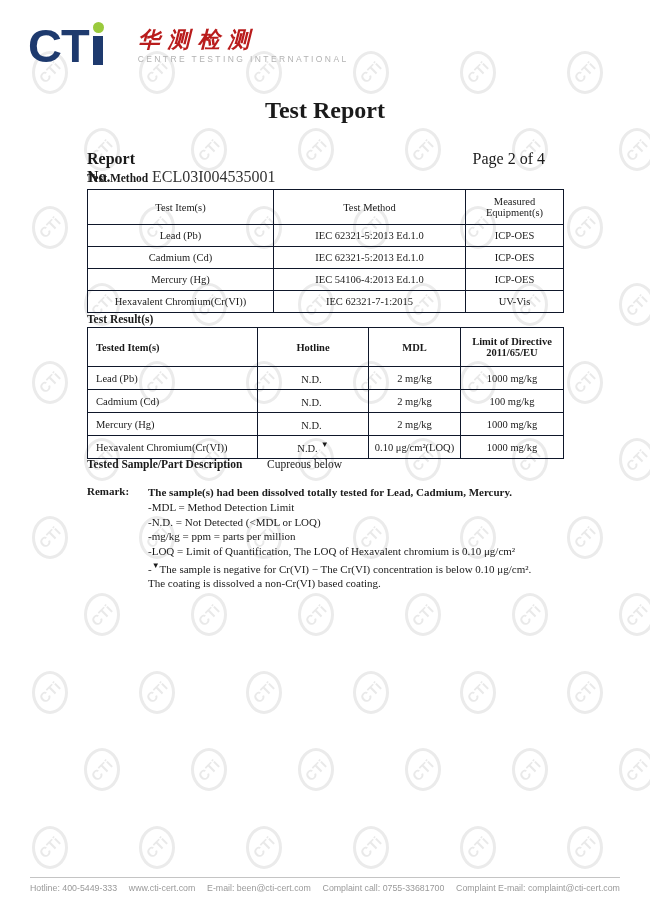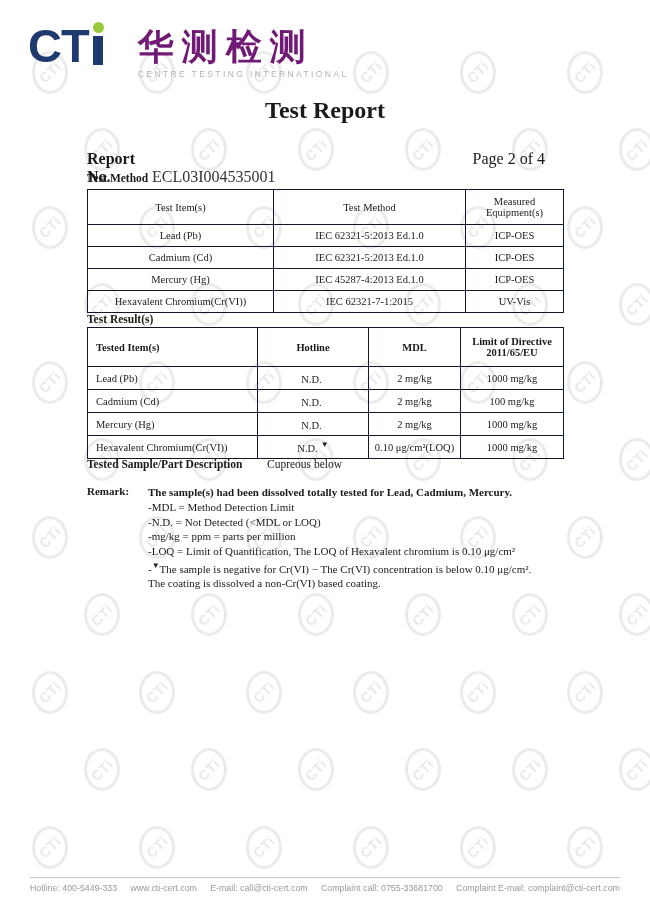--- a/index.html
+++ b/index.html
@@ -30,8 +30,8 @@
   .logo-stem { width:10px; height:29px; background:#1e3a6e; }
   .logo-cn { margin-left:16px; padding-top:6px; }
   .cn-main {
-    font-size:36px; line-height:1.05; color:#701a75; font-weight:bold;
-    letter-spacing:8px; font-family:"Liberation Sans", sans-serif;
+    font-size:22px; line-height:1.05; color:#b91c1c; font-weight:bold;
+    letter-spacing:8px; font-family:"Liberation Sans", sans-serif;font-style:italic;
   }
   .cn-sub {
     font-size:8.5px; color:#b2b2b2; letter-spacing:2.4px; margin-top:3px;

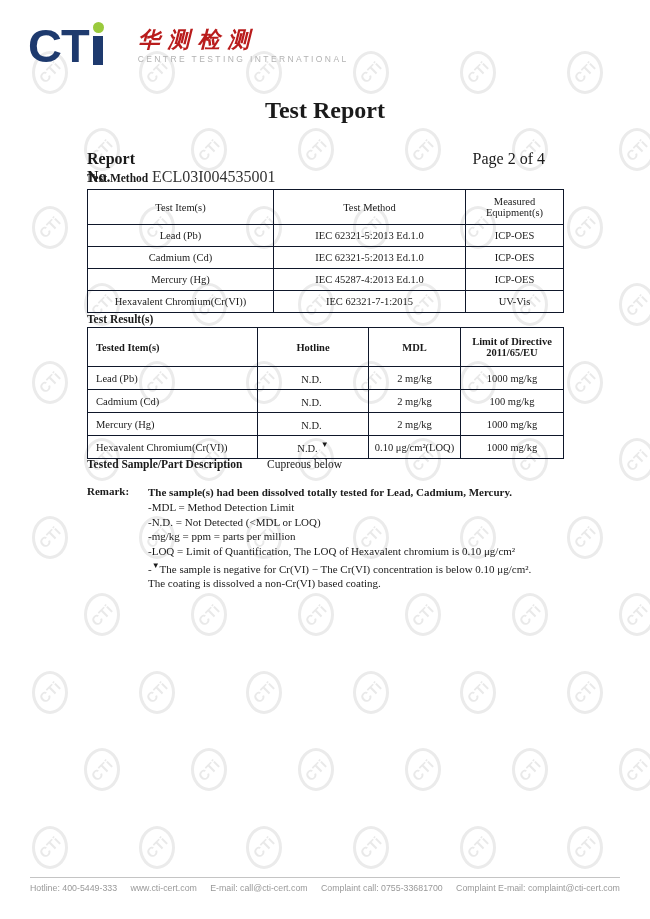--- a/index.html
+++ b/index.html
@@ -330,7 +330,7 @@
       </tr>
       <tr>
         <td>Mercury (Hg)</td>
-        <td>IEC 45287-4:2013 Ed.1.0</td>
+        <td>IEC 54106-4:2013 Ed.1.0</td>
         <td>ICP-OES</td>
       </tr>
       <tr>

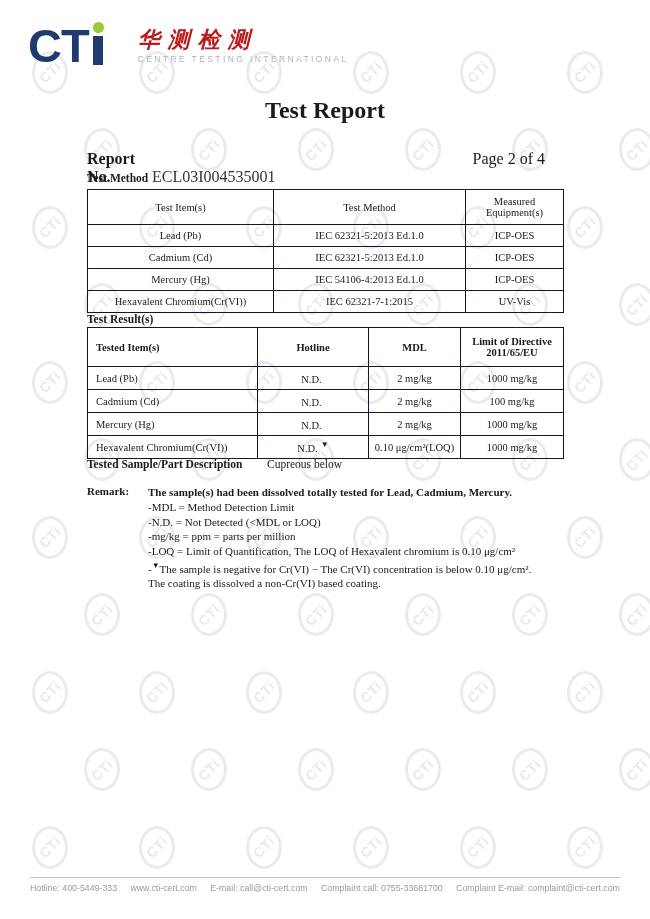--- a/index.html
+++ b/index.html
@@ -406,7 +406,7 @@
     <div class="footer">
       <span>Hotline: 400-5449-333</span>
       <span>www.cti-cert.com</span>
-      <span>E-mail: call@cti-cert.com</span>
+      <span>E-mail: been@cti-cert.com</span>
       <span>Complaint call: 0755-33681700</span>
       <span>Complaint E-mail: complaint@cti-cert.com</span>
     </div>

